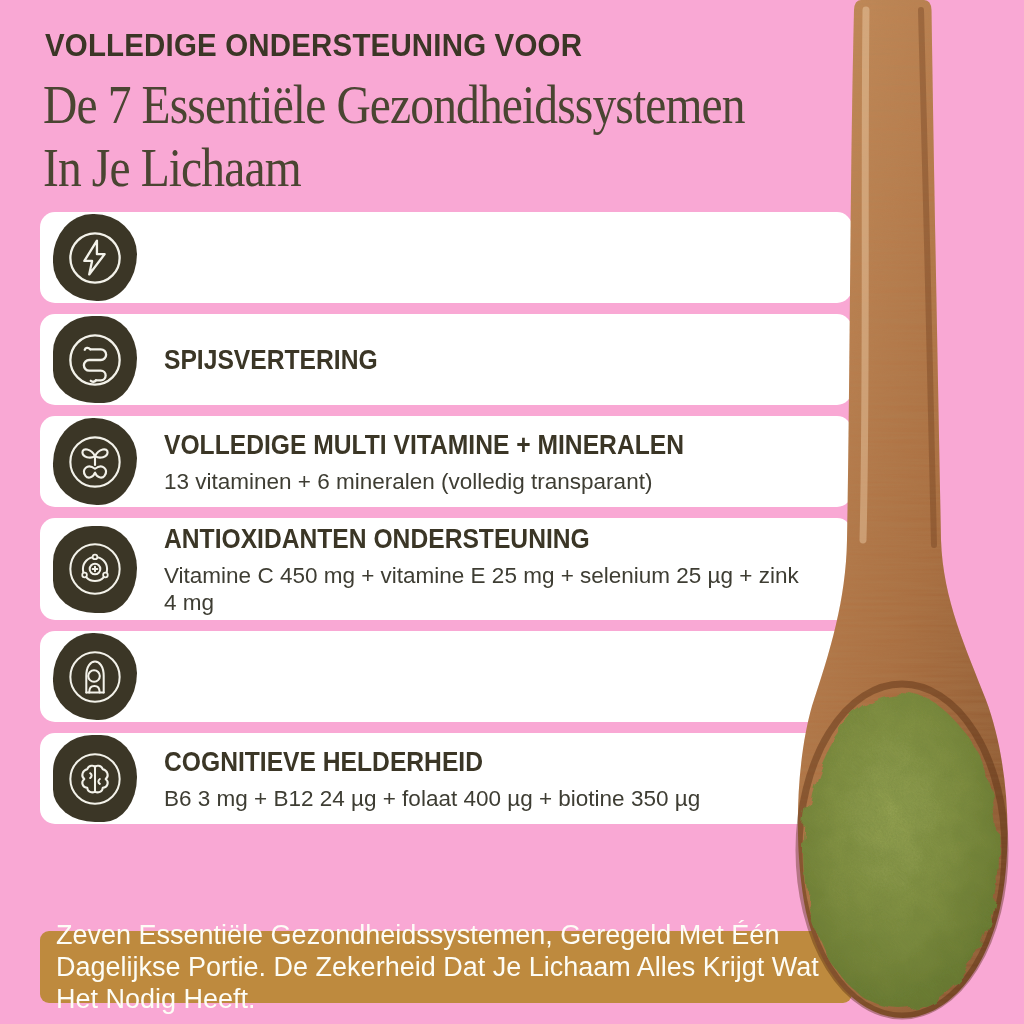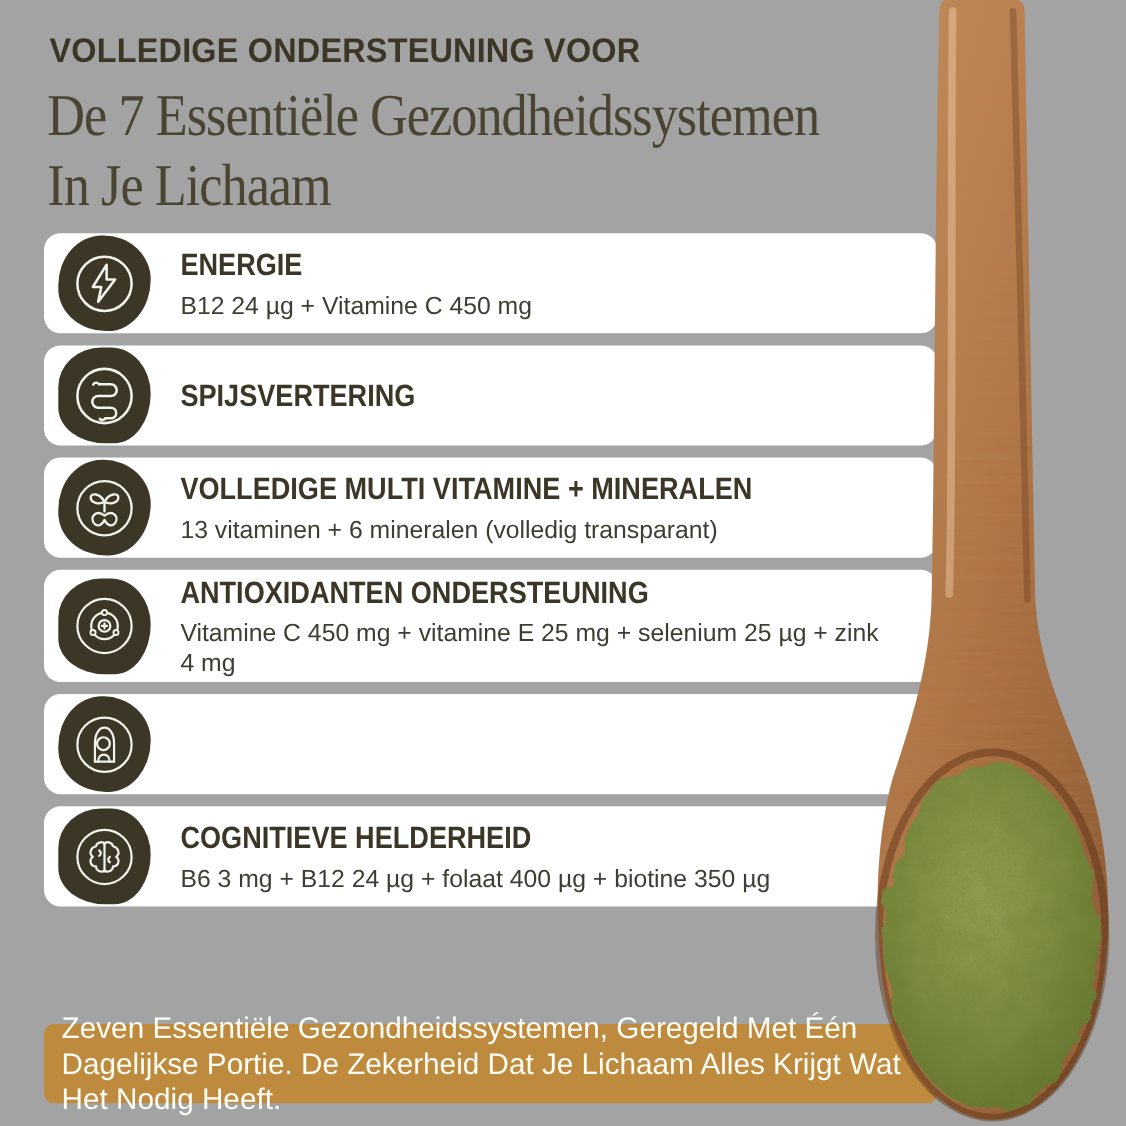--- a/index.html
+++ b/index.html
@@ -5,7 +5,7 @@
   html,body{margin:0;padding:0;}
   .canvas{
     position:relative;width:1024px;height:1024px;overflow:hidden;
-    background:#a3a3a3;font-family:"Liberation Sans",sans-serif;
+    background:#f9a8d4;font-family:"Liberation Sans",sans-serif;
   }
   .kicker{
     position:absolute;left:45px;top:28px;

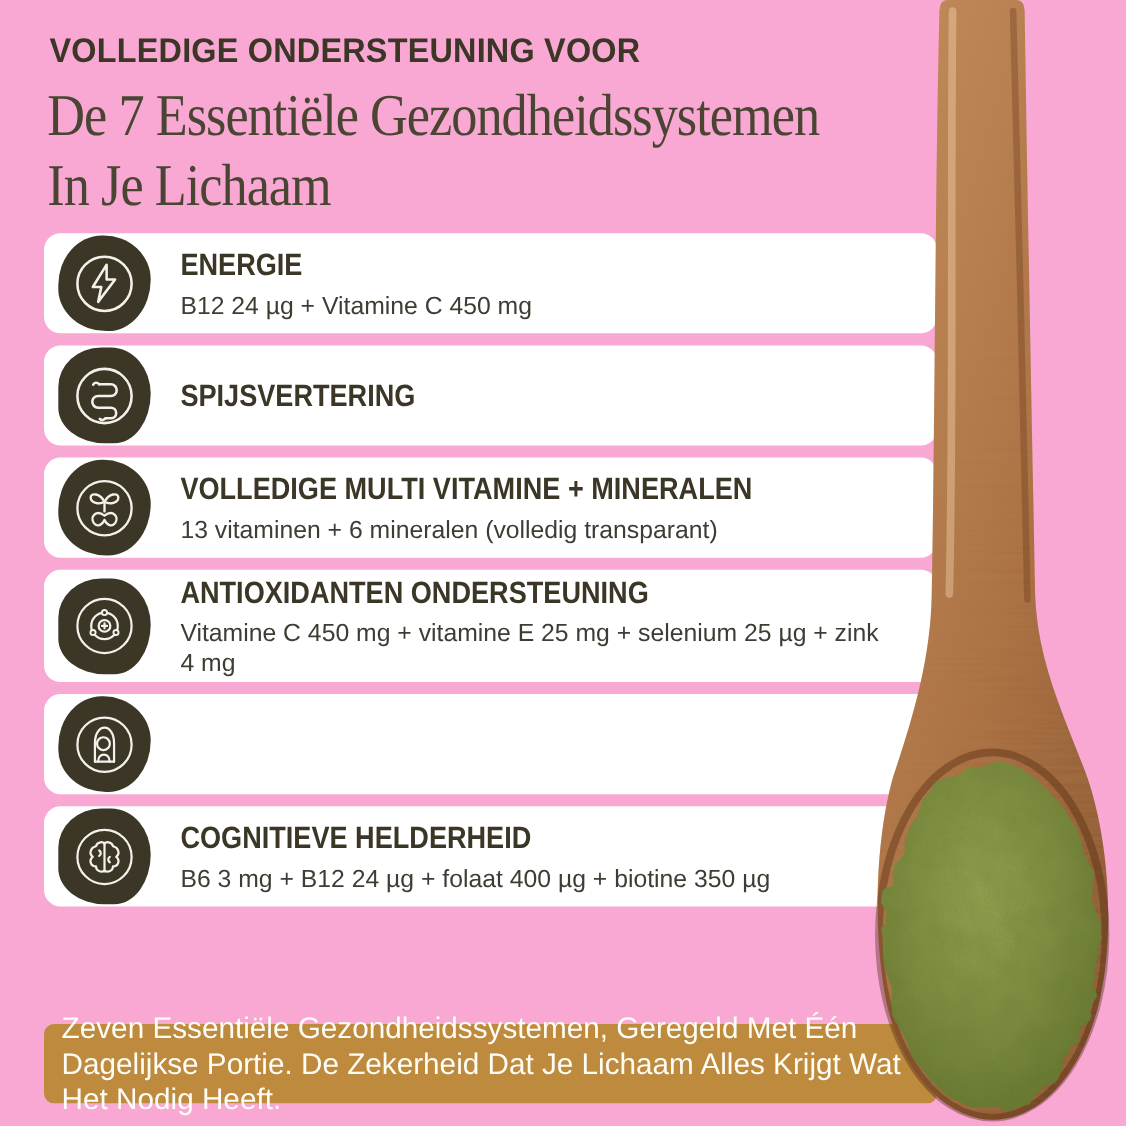--- a/index.html
+++ b/index.html
@@ -73,10 +73,6 @@
           <circle cx="30" cy="30" r="25.5"></circle>
           <path d="M32 12 L19 33 h8 l-3 14 L40 26 h-8 Z"></path>
         </svg>
-      </div>
-      <div class="card-text">
-        <div class="card-title">ENERGIE</div>
-        <div class="card-desc">B12 24 µg + Vitamine C 450 mg</div>
       </div>
     </div>
 

